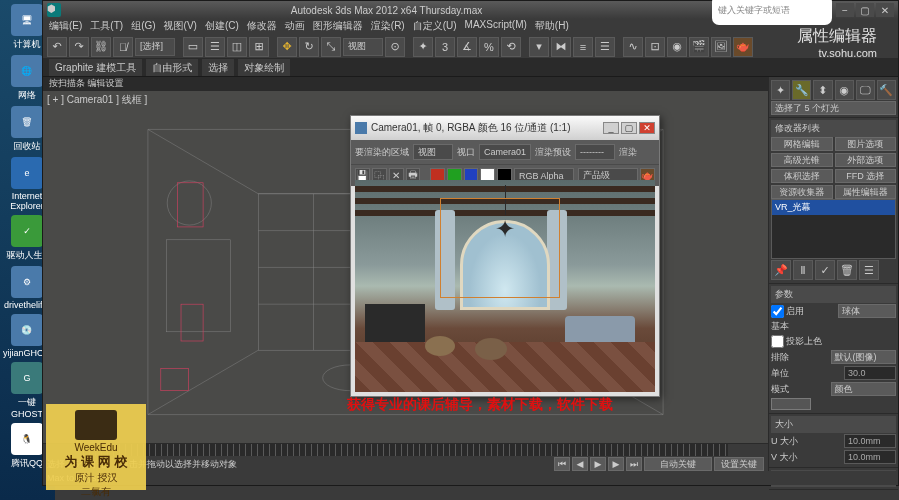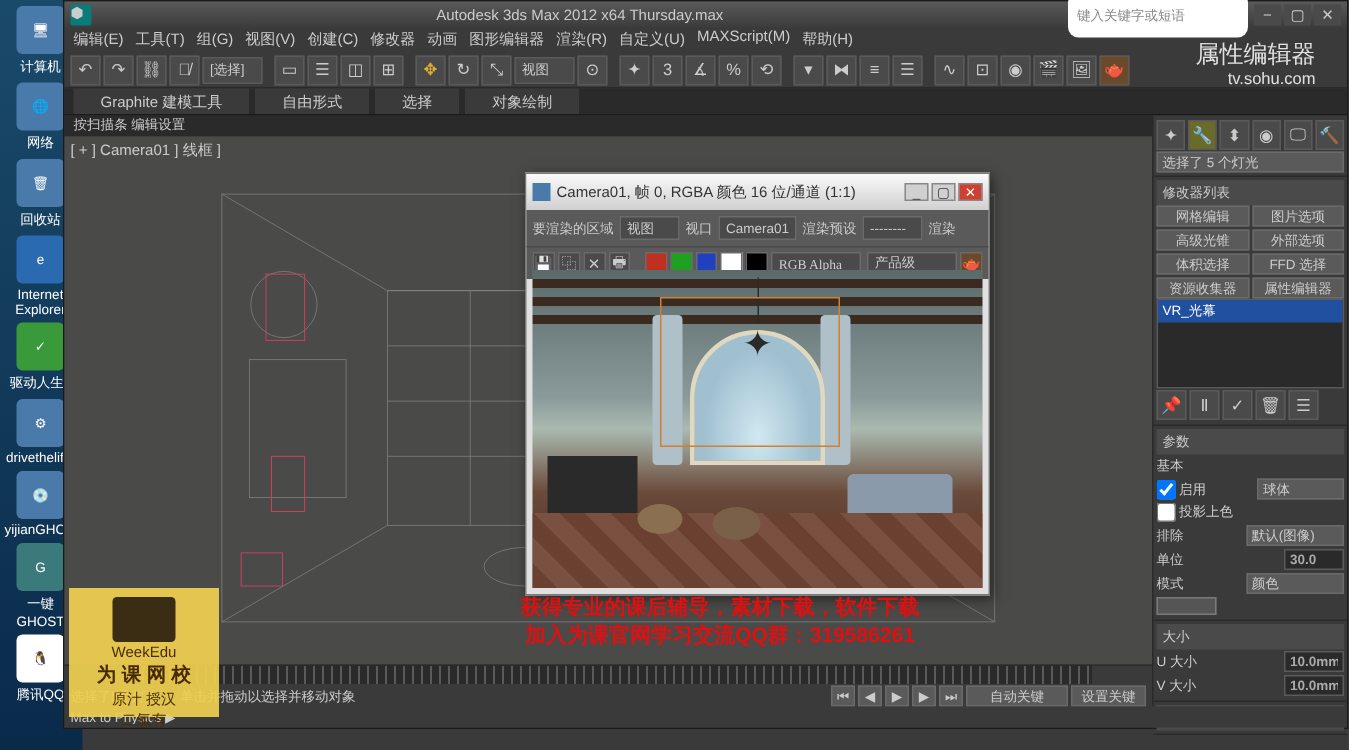--- a/index.html
+++ b/index.html
@@ -21,7 +21,7 @@
 .tool-sep { width: 4px; }
 .tool-drop { height: 18px; background: #4a4a4a; border: 1px solid #5a5a5a; padding: 0 4px; display: flex; align-items: center; font-size: 9px; min-width: 40px; }
 .ribbon-tabs { height: 18px; background: #2a2a2a; display: flex; padding: 0 6px; gap: 4px; font-size: 10px; border-bottom: 1px solid #1a1a1a; }
-.ribbon-tab { padding: 2px 18px; background: #3a3a3a; }
+.ribbon-tab { padding: 2px 6px; background: #3a3a3a; }
 .sub-tabs { height: 14px; background: #2a2a2a; padding: 0 6px; font-size: 9px; display: flex; gap: 6px; }
 .viewport-area { position: absolute; left: 0; top: 90px; right: 130px; bottom: 32px; background: #4a4a48; }
 .viewport-label { position: absolute; left: 4px; top: 2px; font-size: 10px; color: #ccc; }

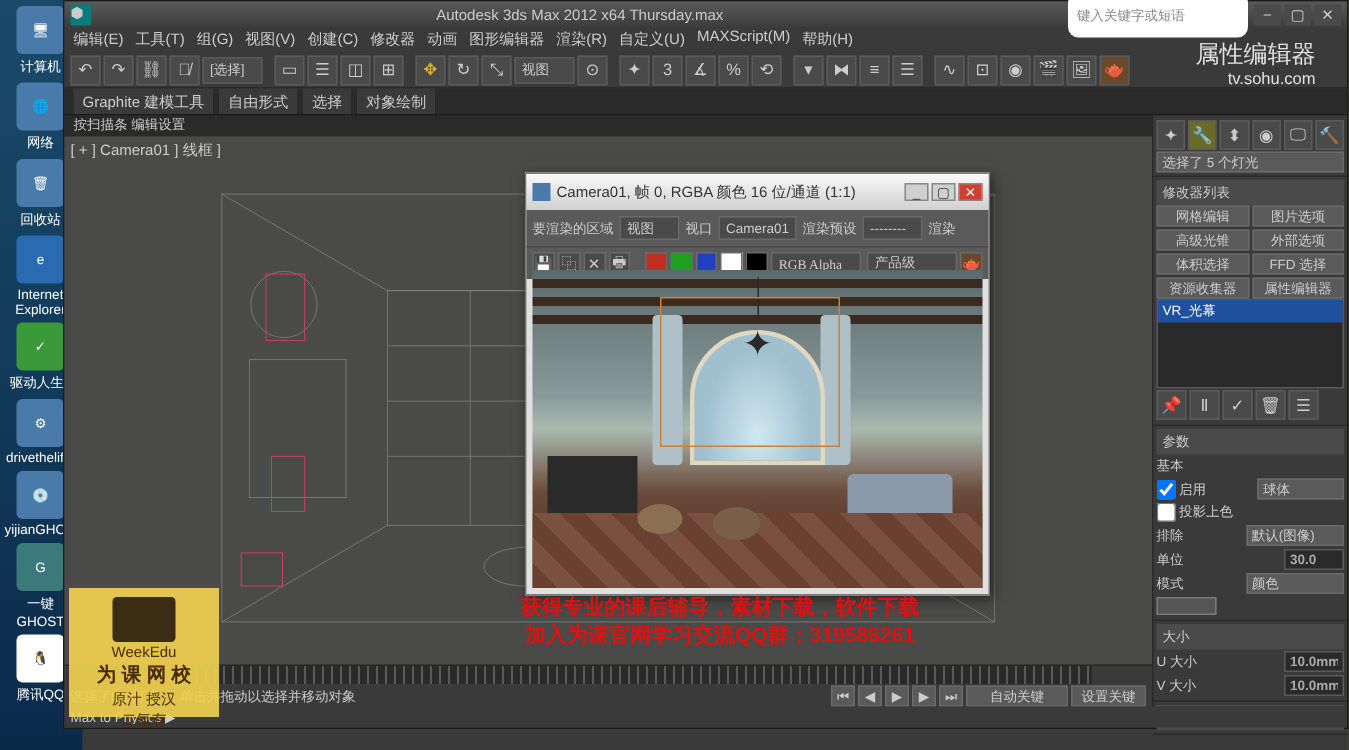--- a/index.html
+++ b/index.html
@@ -43,7 +43,7 @@
 .render-toolbar-2 .sw-b { background: #2040c0; }
 .render-toolbar-2 .sw-w { background: #fff; }
 .render-toolbar-2 .sw-k { background: #000; }
-.render-toolbar-2 .drop { height: 16px; background: #4a4a4a; border: 1px solid #6a6a6a; padding: 0 4px; display: flex; align-items: center; min-width: 60px; font-size: 9px; font-family: Liberation Serif, serif; }
+.render-toolbar-2 .drop { height: 16px; background: #4a4a4a; border: 1px solid #6a6a6a; padding: 0 4px; display: flex; align-items: center; min-width: 60px; font-size: 9px; }
 .render-canvas { position: absolute; top: 64px; left: 4px; right: 4px; bottom: 4px; background: linear-gradient(180deg,#5a6a6a 0%,#8a9a9a 40%,#aabab0 50%,#6a4a3a 70%,#4a3020 100%); overflow: hidden; }
 .render-room { position: absolute; inset: 0; }
 .render-room .ceiling-beam { position: absolute; top: 14px; left: 0; right: 0; height: 6px; background: #3a2a20; }

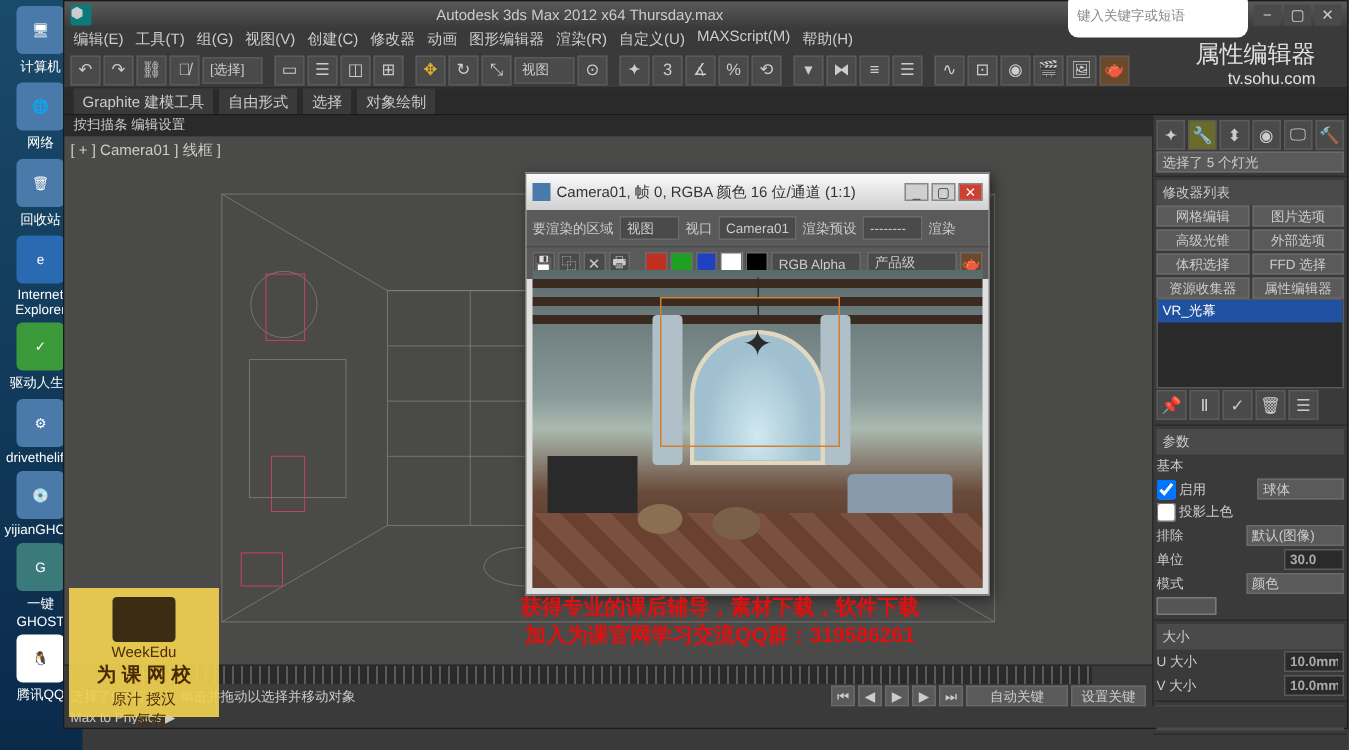--- a/index.html
+++ b/index.html
@@ -242,12 +242,12 @@
     <div class="panel-section">
       <div class="panel-header">参数</div>
       <div class="panel-row">
-          <label>基本</label>
-        </div>
-      <div class="panel-row">
           <input type="checkbox" checked="" style="">
           <label>启用</label>
           <div class="panel-drop">球体</div>
+        </div>
+      <div class="panel-row">
+          <label>基本</label>
         </div>
       <div class="panel-row">
           <input type="checkbox" style="">

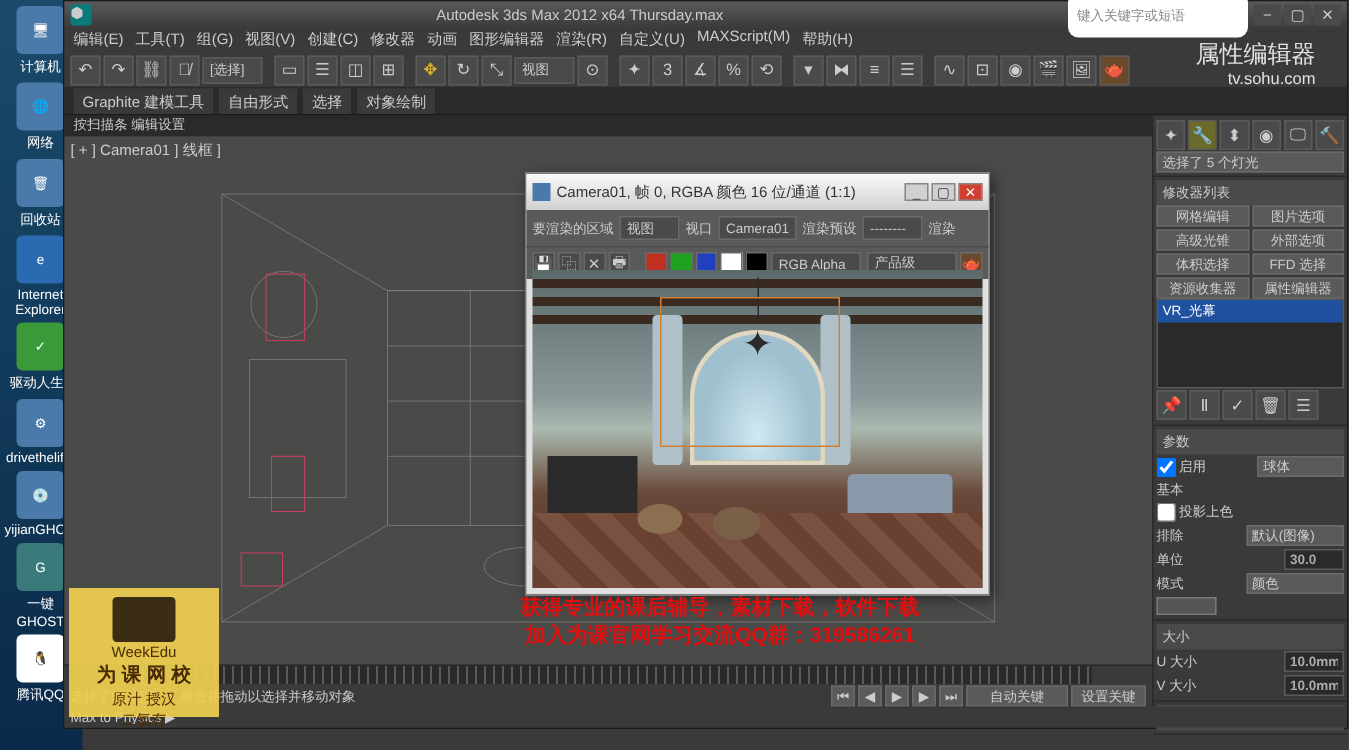--- a/index.html
+++ b/index.html
@@ -65,7 +65,7 @@
 .panel-row { display: flex; gap: 2px; padding: 1px 0; align-items: center; }
 .panel-row label { flex: 1; font-size: 9px; }
 .panel-drop { height: 14px; background: #5a5a5a; border: 1px solid #6a6a6a; padding: 0 3px; font-size: 9px; flex: 1; }
-.panel-input { height: 14px; background: #2a2a2a; border: 1px solid #5a5a5a; padding: 0 3px; font-size: 9px; color: #aaa; width: 40px; font-weight: bold; }
+.panel-input { height: 14px; background: #2a2a2a; border: 1px solid #5a5a5a; padding: 0 3px; font-size: 9px; color: #aaa; width: 52px; }
 .panel-list { height: 60px; background: #2a2a2a; border: 1px solid #5a5a5a; }
 .panel-list-item { padding: 1px 3px; font-size: 9px; }
 .panel-list-item.selected { background: #2050a0; color: #fff; }

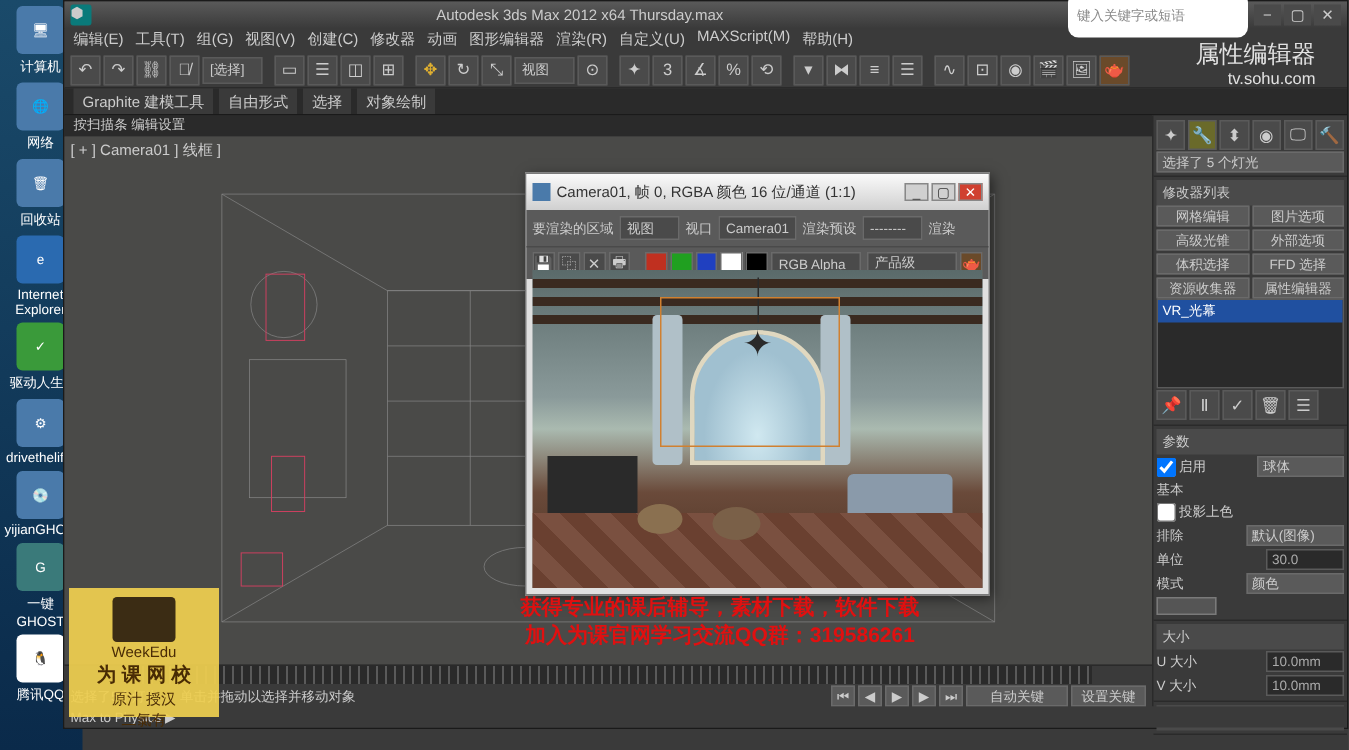--- a/index.html
+++ b/index.html
@@ -374,7 +374,6 @@
 
 <div class="promo-text">
   <div>获得专业的课后辅导，素材下载，软件下载</div>
-  <div>加入为课官网学习交流QQ群：319586261</div>
 </div>
 
 </body></html>

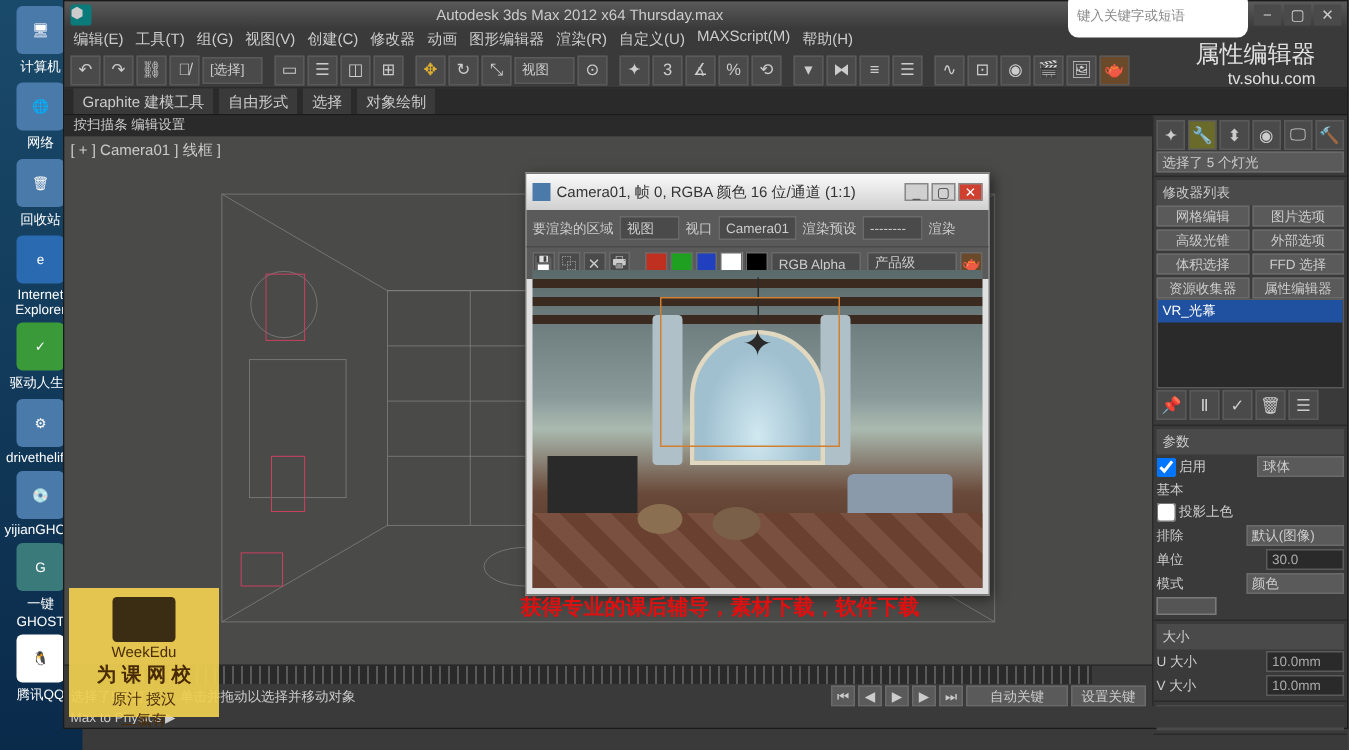--- a/index.html
+++ b/index.html
@@ -80,7 +80,7 @@
 .status-bar { position: absolute; left: 0; right: 0; bottom: 0; height: 14px; background: #3a3a3a; font-size: 9px; padding: 0 4px; display: flex; align-items: center; }
 .watermark { position: absolute; right: 22px; top: 26px; font-size: 16px; color: #fff; opacity: .85; text-align: right; }
 .watermark .sub { font-size: 11px; }
-.weekedu-logo { position: absolute; left: 46px; bottom: 22px; width: 100px; height: 86px; background: #f0d050; color: #4a2a00; font-size: 10px; text-align: center; padding: 4px; opacity: .92; }
+.weekedu-logo { position: absolute; left: 46px; bottom: 10px; width: 100px; height: 86px; background: #f0d050; color: #4a2a00; font-size: 10px; text-align: center; padding: 4px; opacity: .92; }
 .weekedu-logo .icon { width: 42px; height: 30px; background: #3a2a10; margin: 2px auto; border-radius: 3px; }
 .promo-text { position: absolute; left: 280px; top: 395px; font-size: 14px; color: #e01010; font-weight: bold; text-align: center; width: 400px; }
 .promo-text div { margin: 1px 0; text-align: center; }

